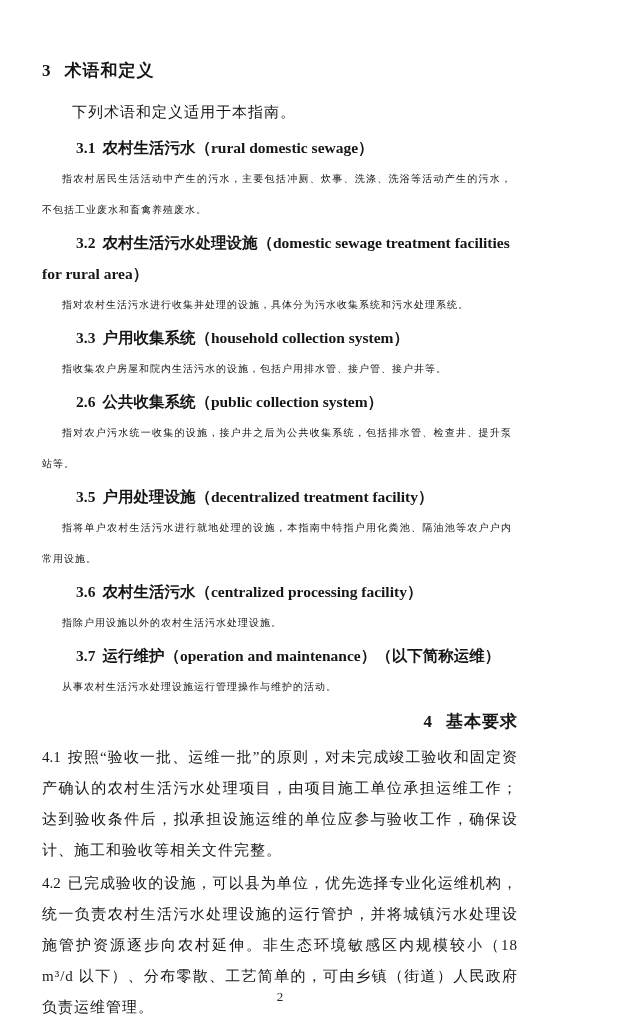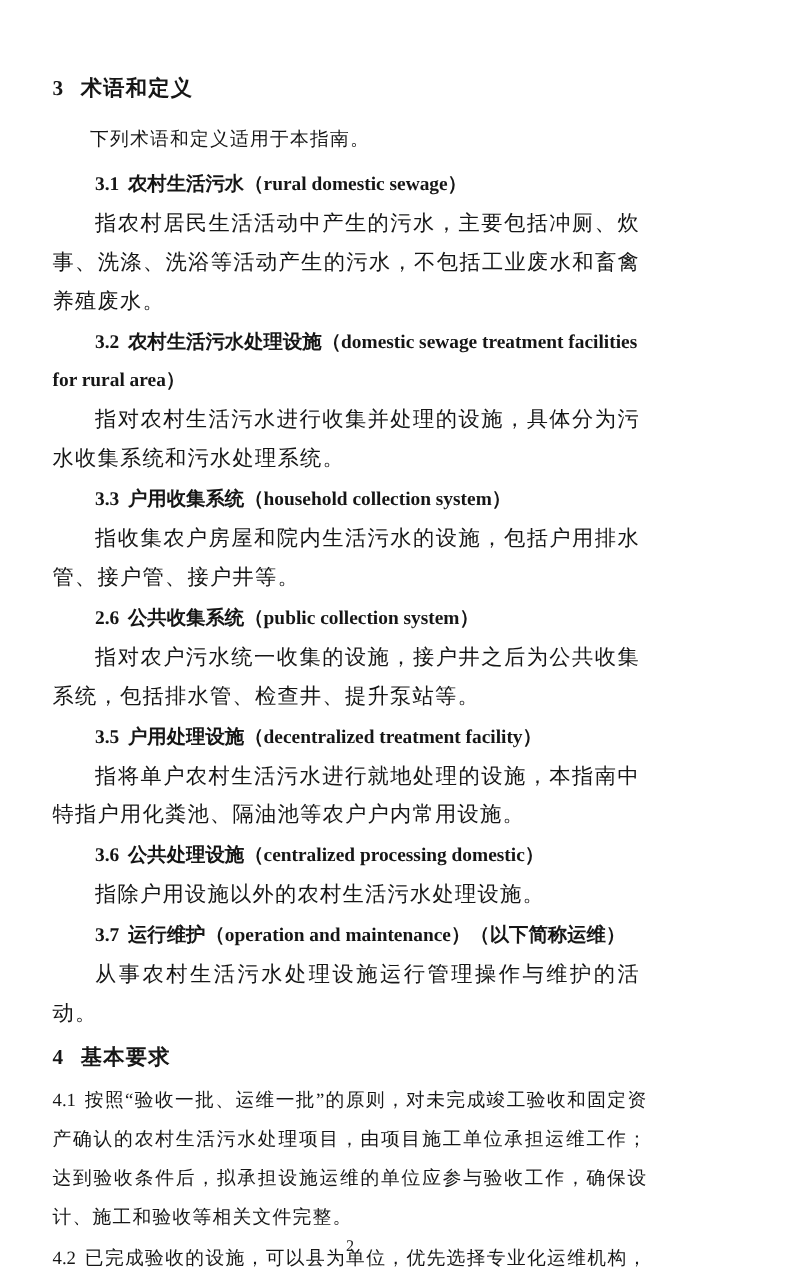--- a/index.html
+++ b/index.html
@@ -35,7 +35,7 @@
   }
   h2.term-heading .num { margin-right: 7px; margin-left: 34px; }
   .body-para {
-    font-size: 17px; line-height: 31px;
+    font-size: 10px; line-height: 31px;
     text-indent: 2em; text-align: justify;
     letter-spacing: 1px;
     margin: 0 6px 2px 0;

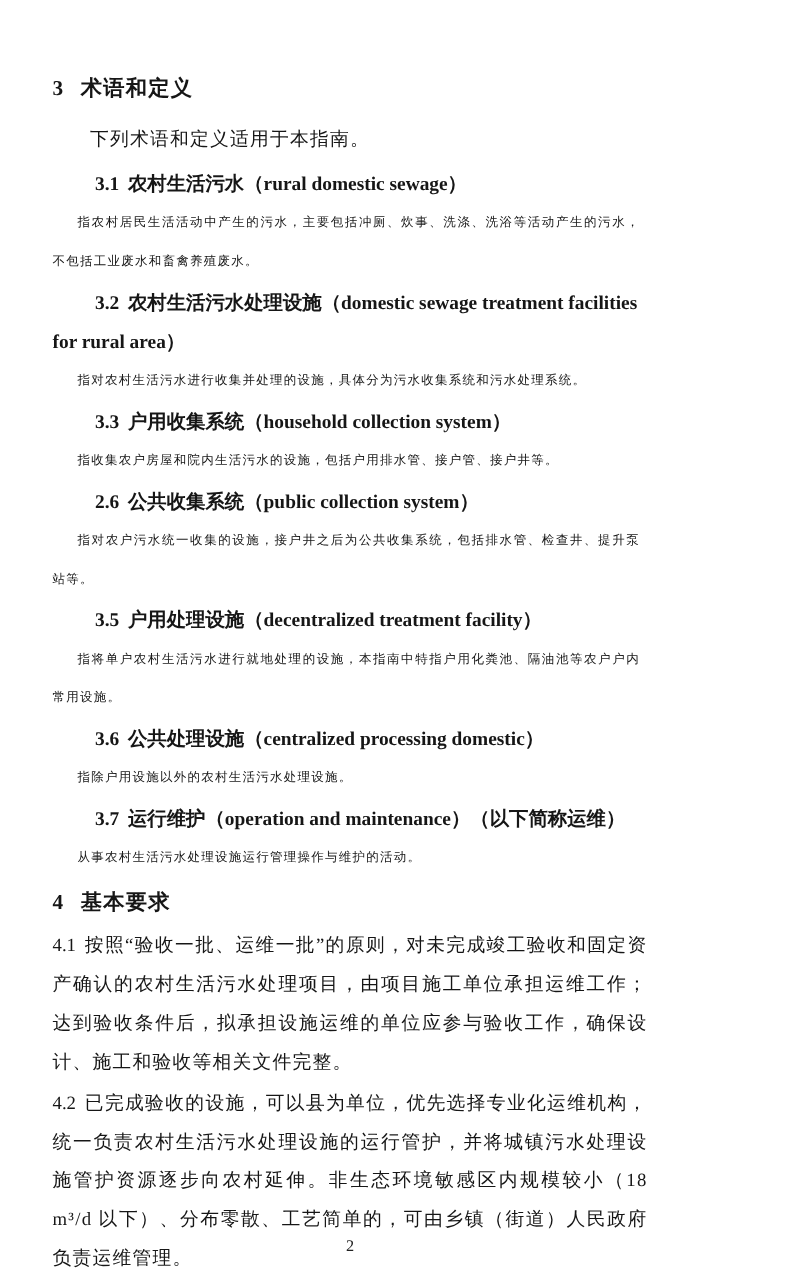--- a/index.html
+++ b/index.html
@@ -89,7 +89,7 @@
   </section>
 
   <section>
-    <h2 class="term-heading"><span class="num">3.6</span><span>公共处理设施（centralized processing domestic）</span></h2>
+    <h2 class="term-heading"><span class="num">3.6</span><span>农村生活污水（centralized processing facility）</span></h2>
     <p class="body-para">指除户用设施以外的农村生活污水处理设施。</p>
   </section>
 

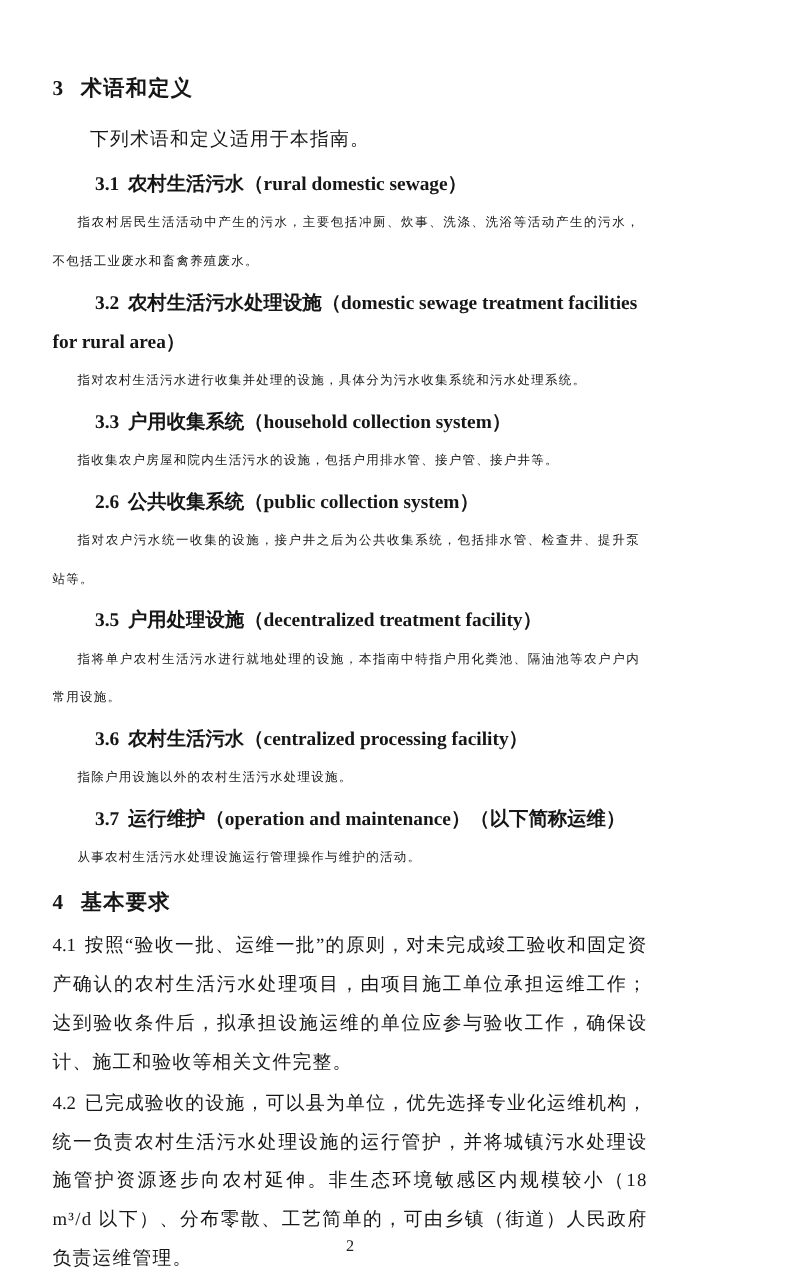--- a/index.html
+++ b/index.html
@@ -40,7 +40,7 @@
     letter-spacing: 1px;
     margin: 0 6px 2px 0;
   }
-  h1.chapter-heading.ch4 { margin: 6px 0 6px 0; }
+  h1.chapter-heading.ch4 { margin: 6px 0 6px 12px; text-align: right; }
   .num-para {
     font-size: 15px; line-height: 31px;
     text-align: justify; letter-spacing: 1px;

